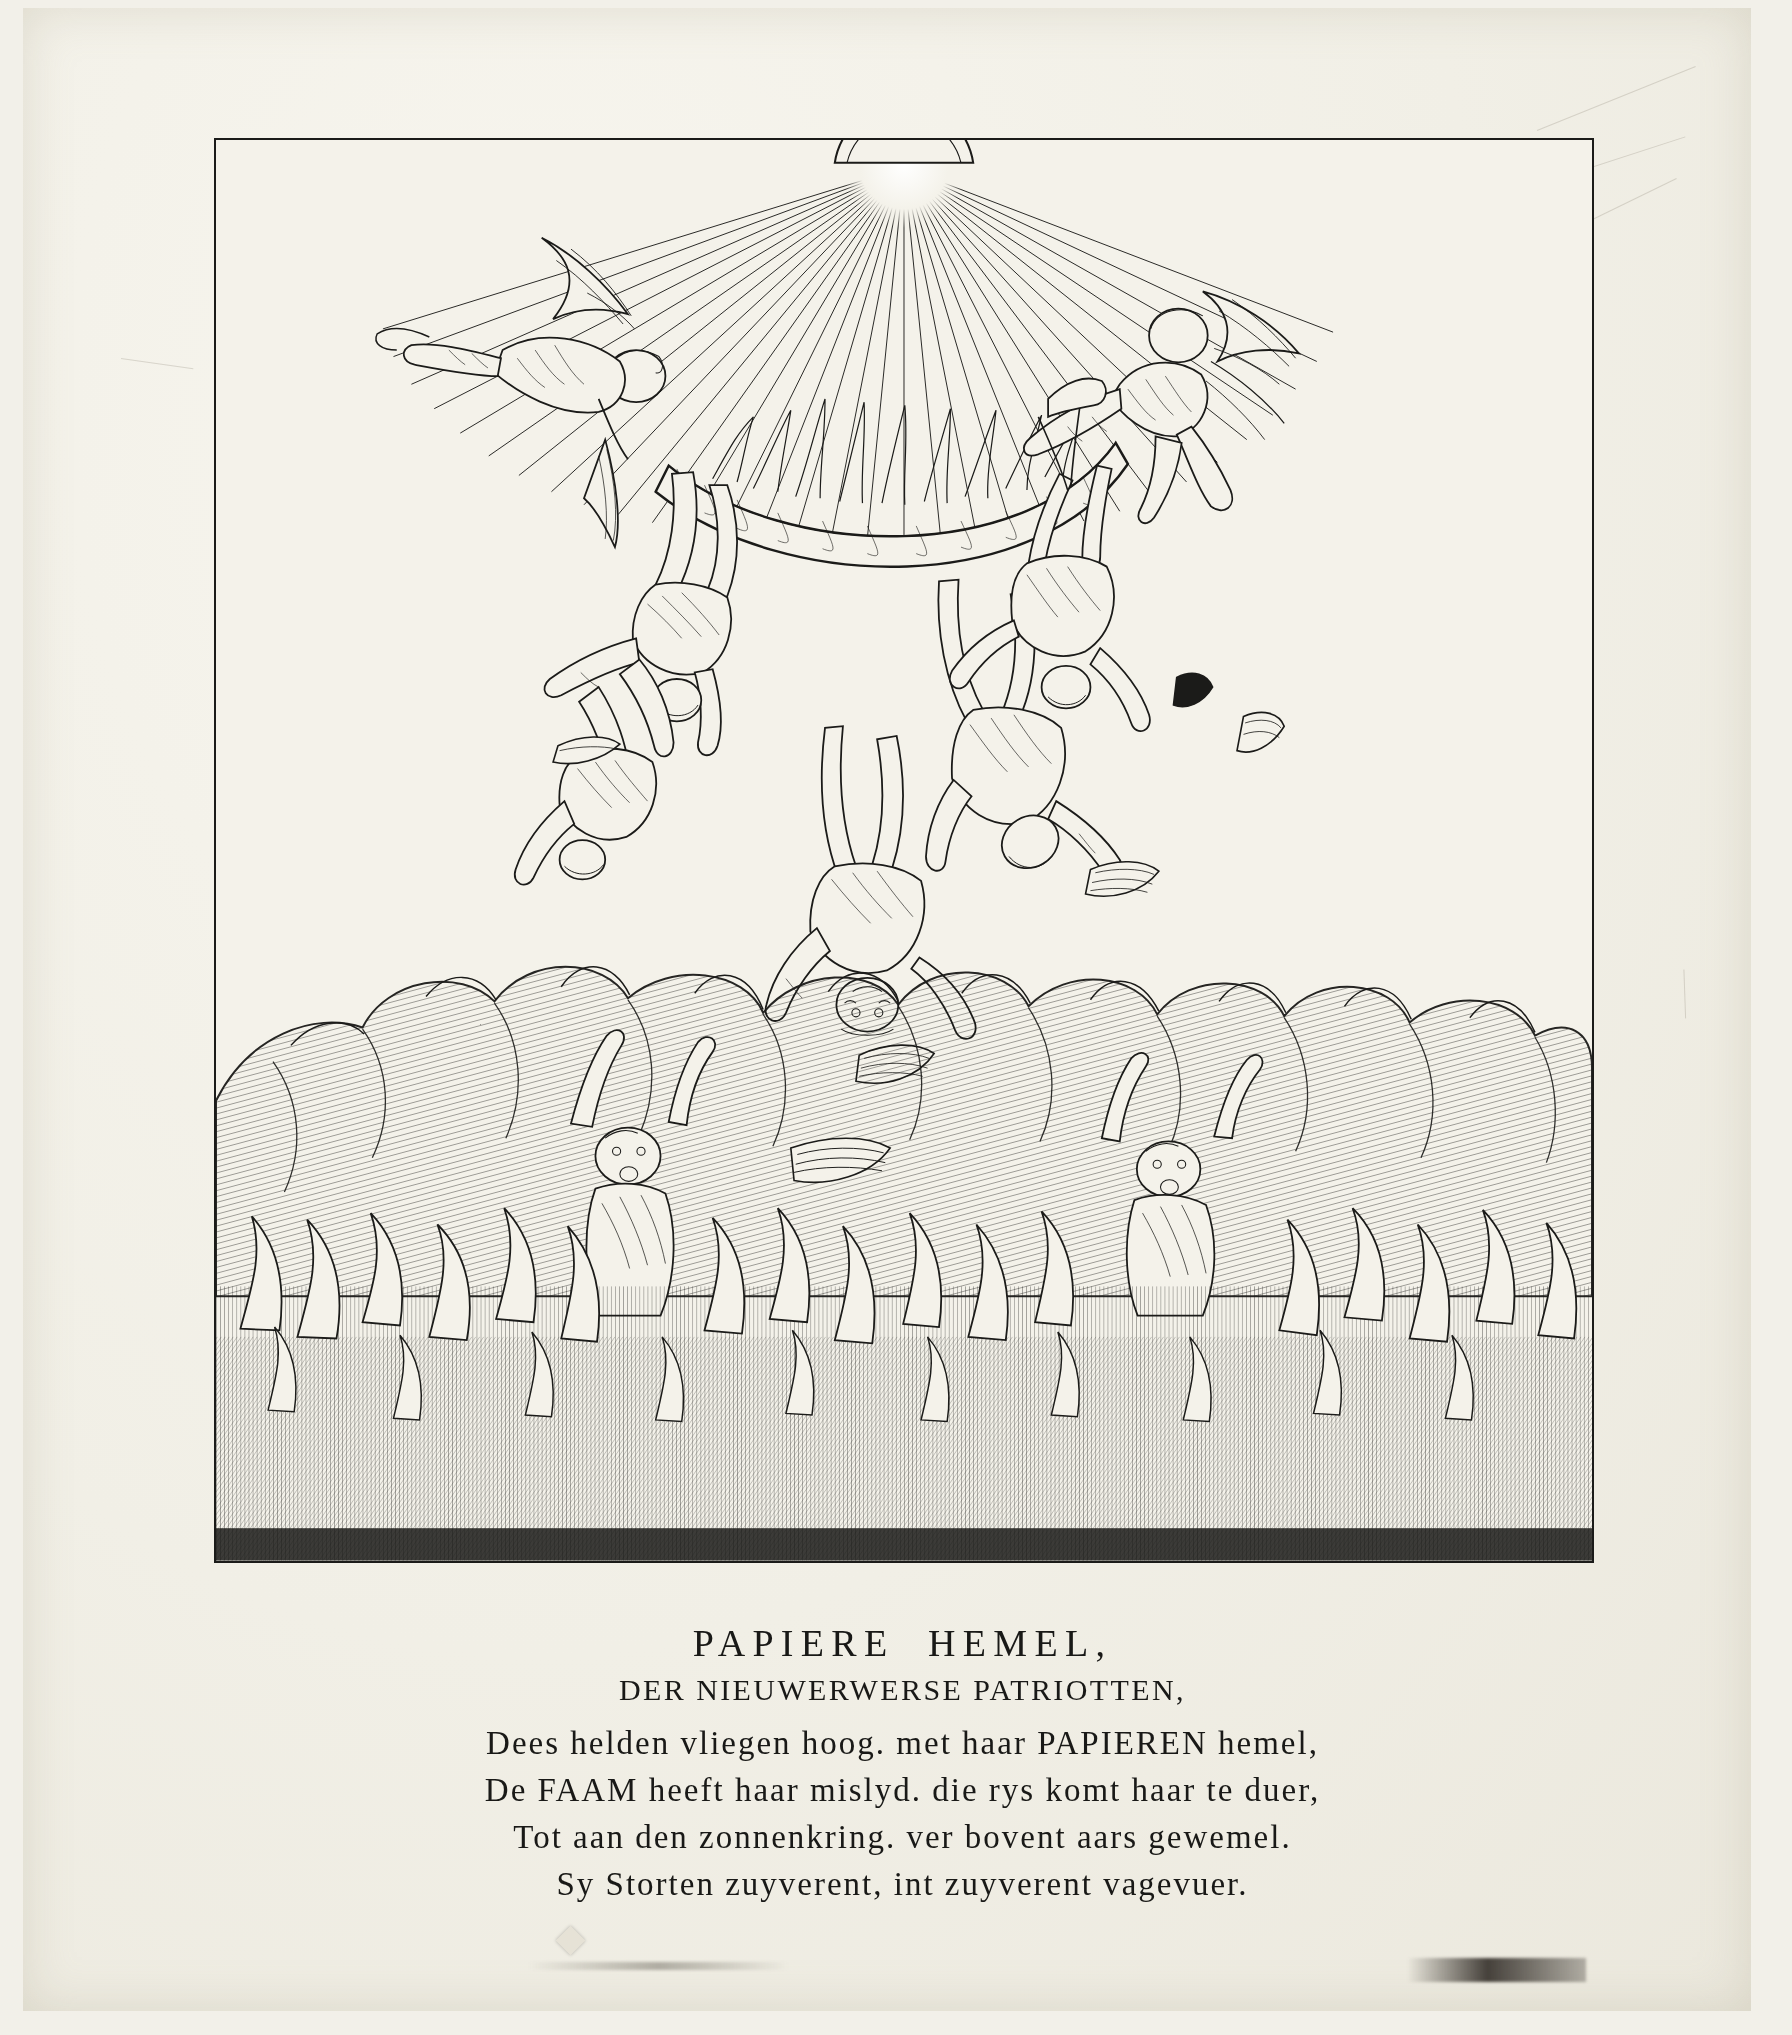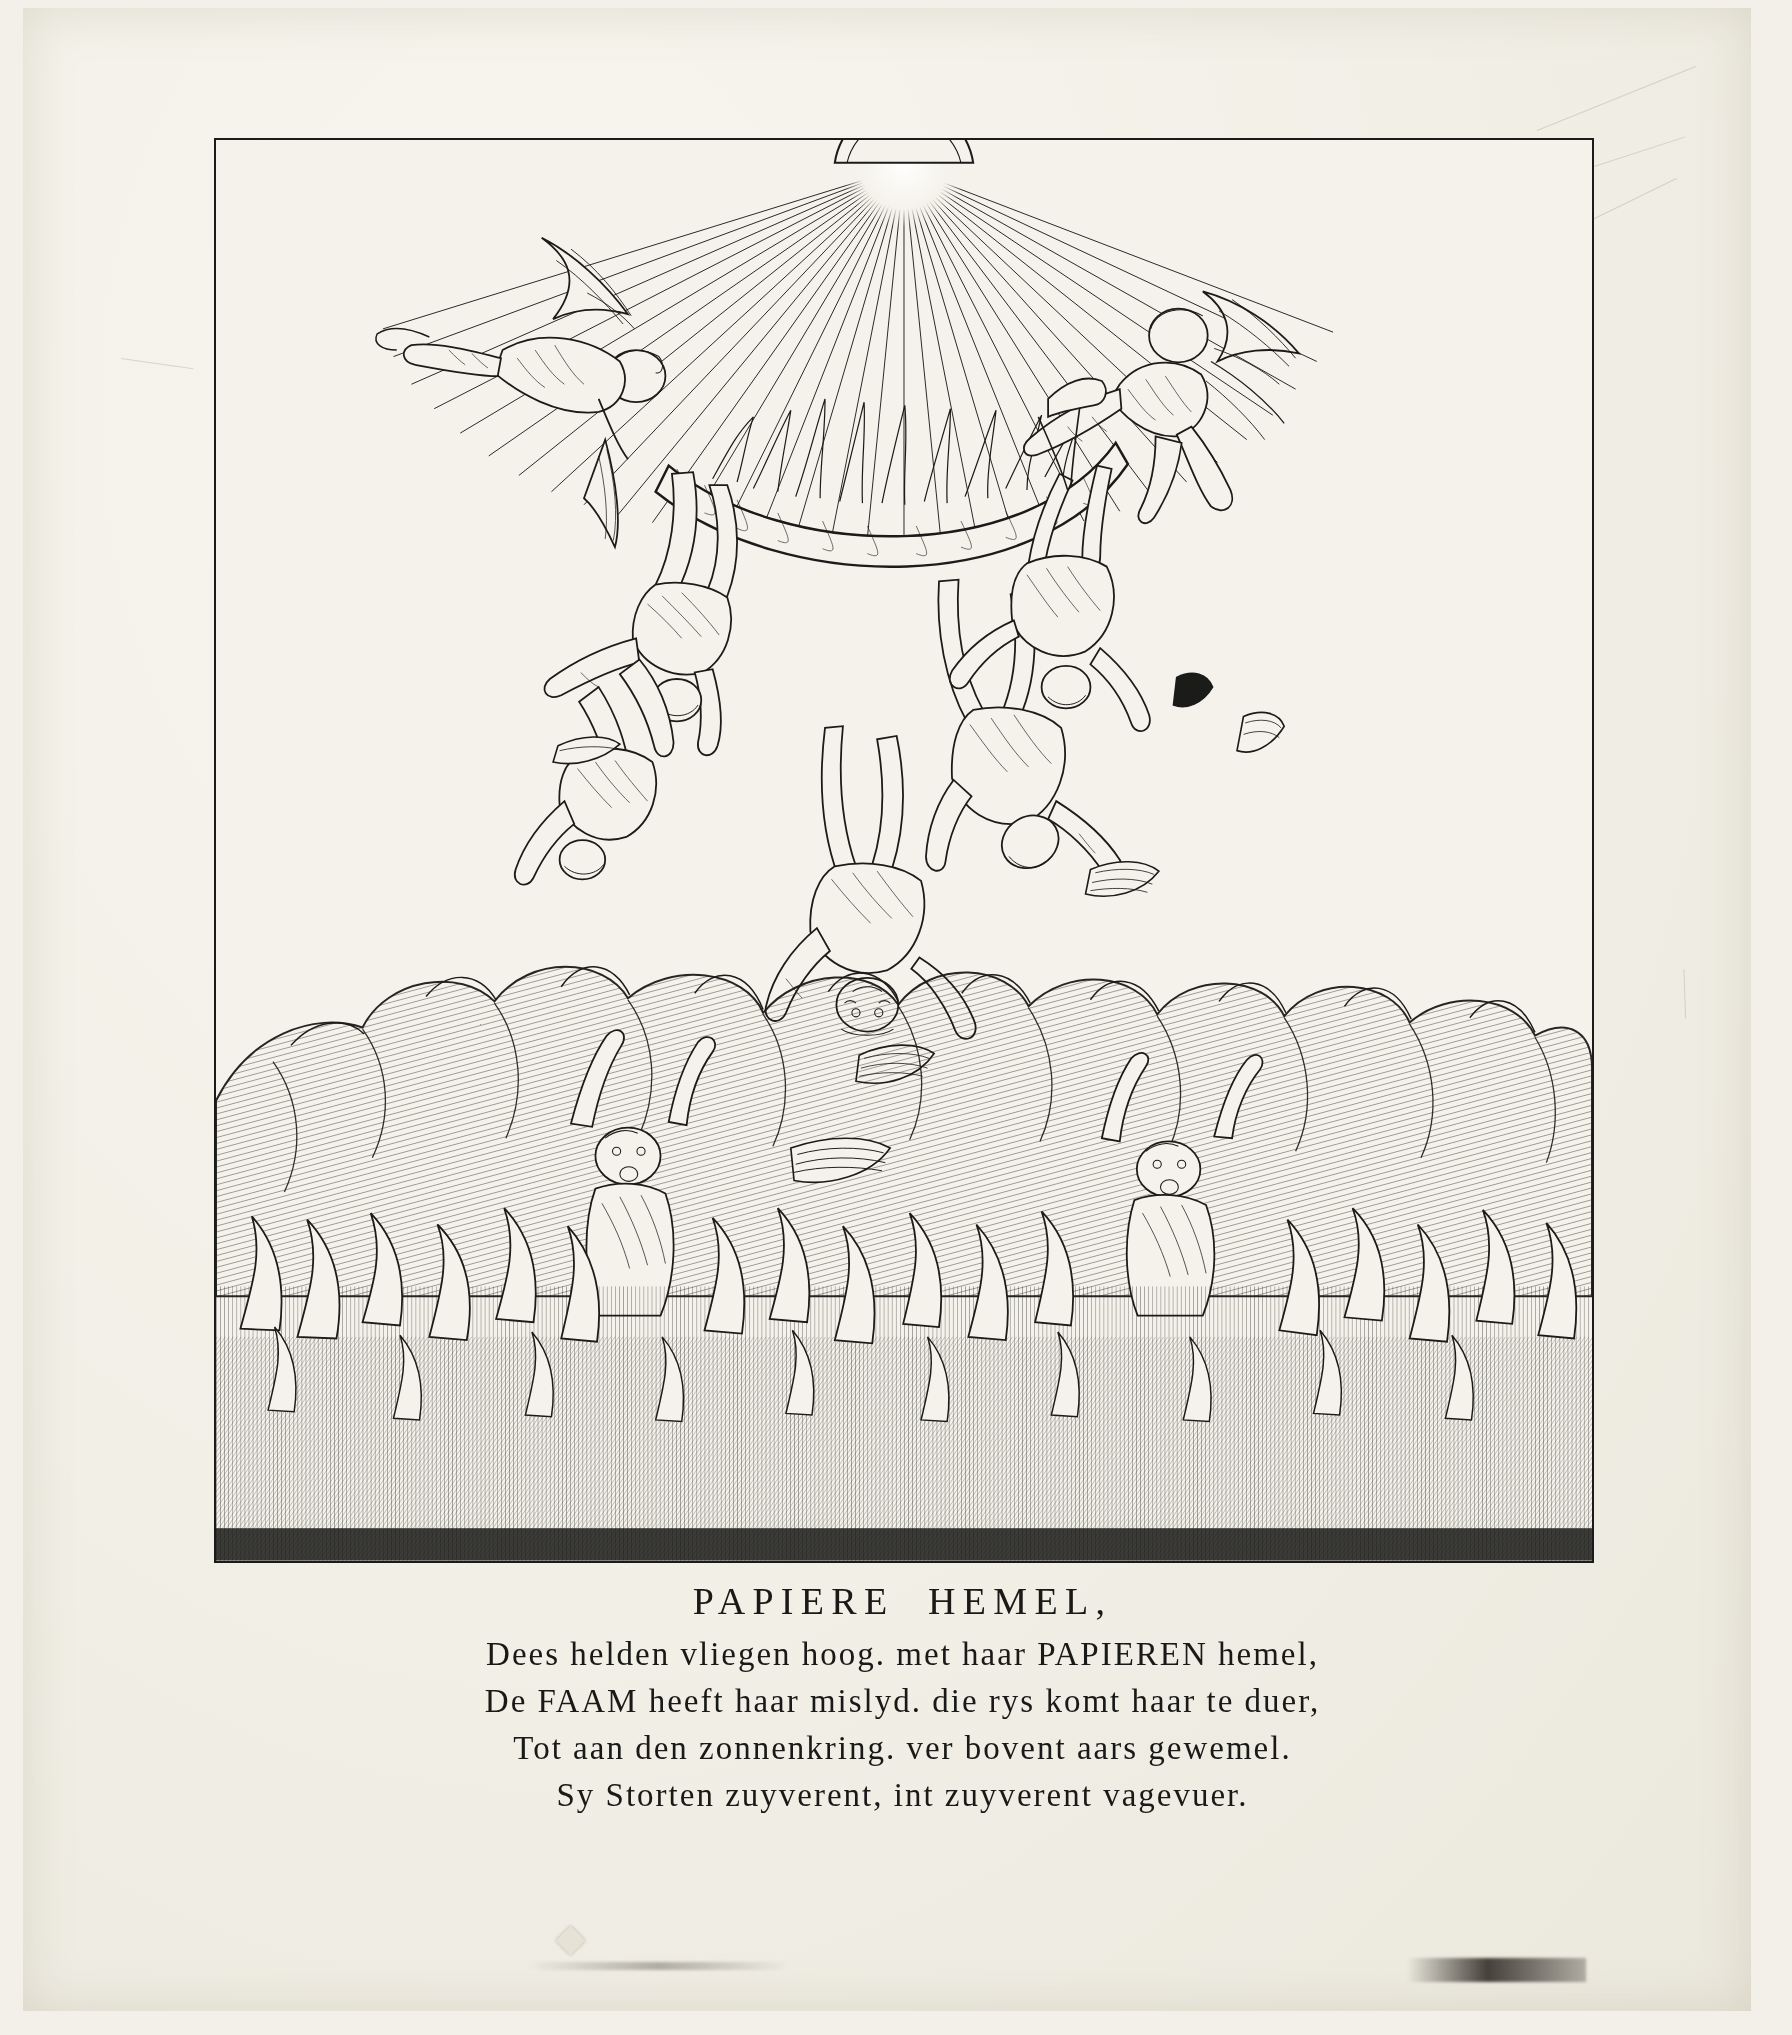--- a/index.html
+++ b/index.html
@@ -73,6 +73,7 @@
     letter-spacing: 7.3px;
     margin-bottom: 8.1px;
     white-space: pre;
+    margin-top: 42px;
   }
   .cap-sub {
     font-family: "Liberation Serif", serif;

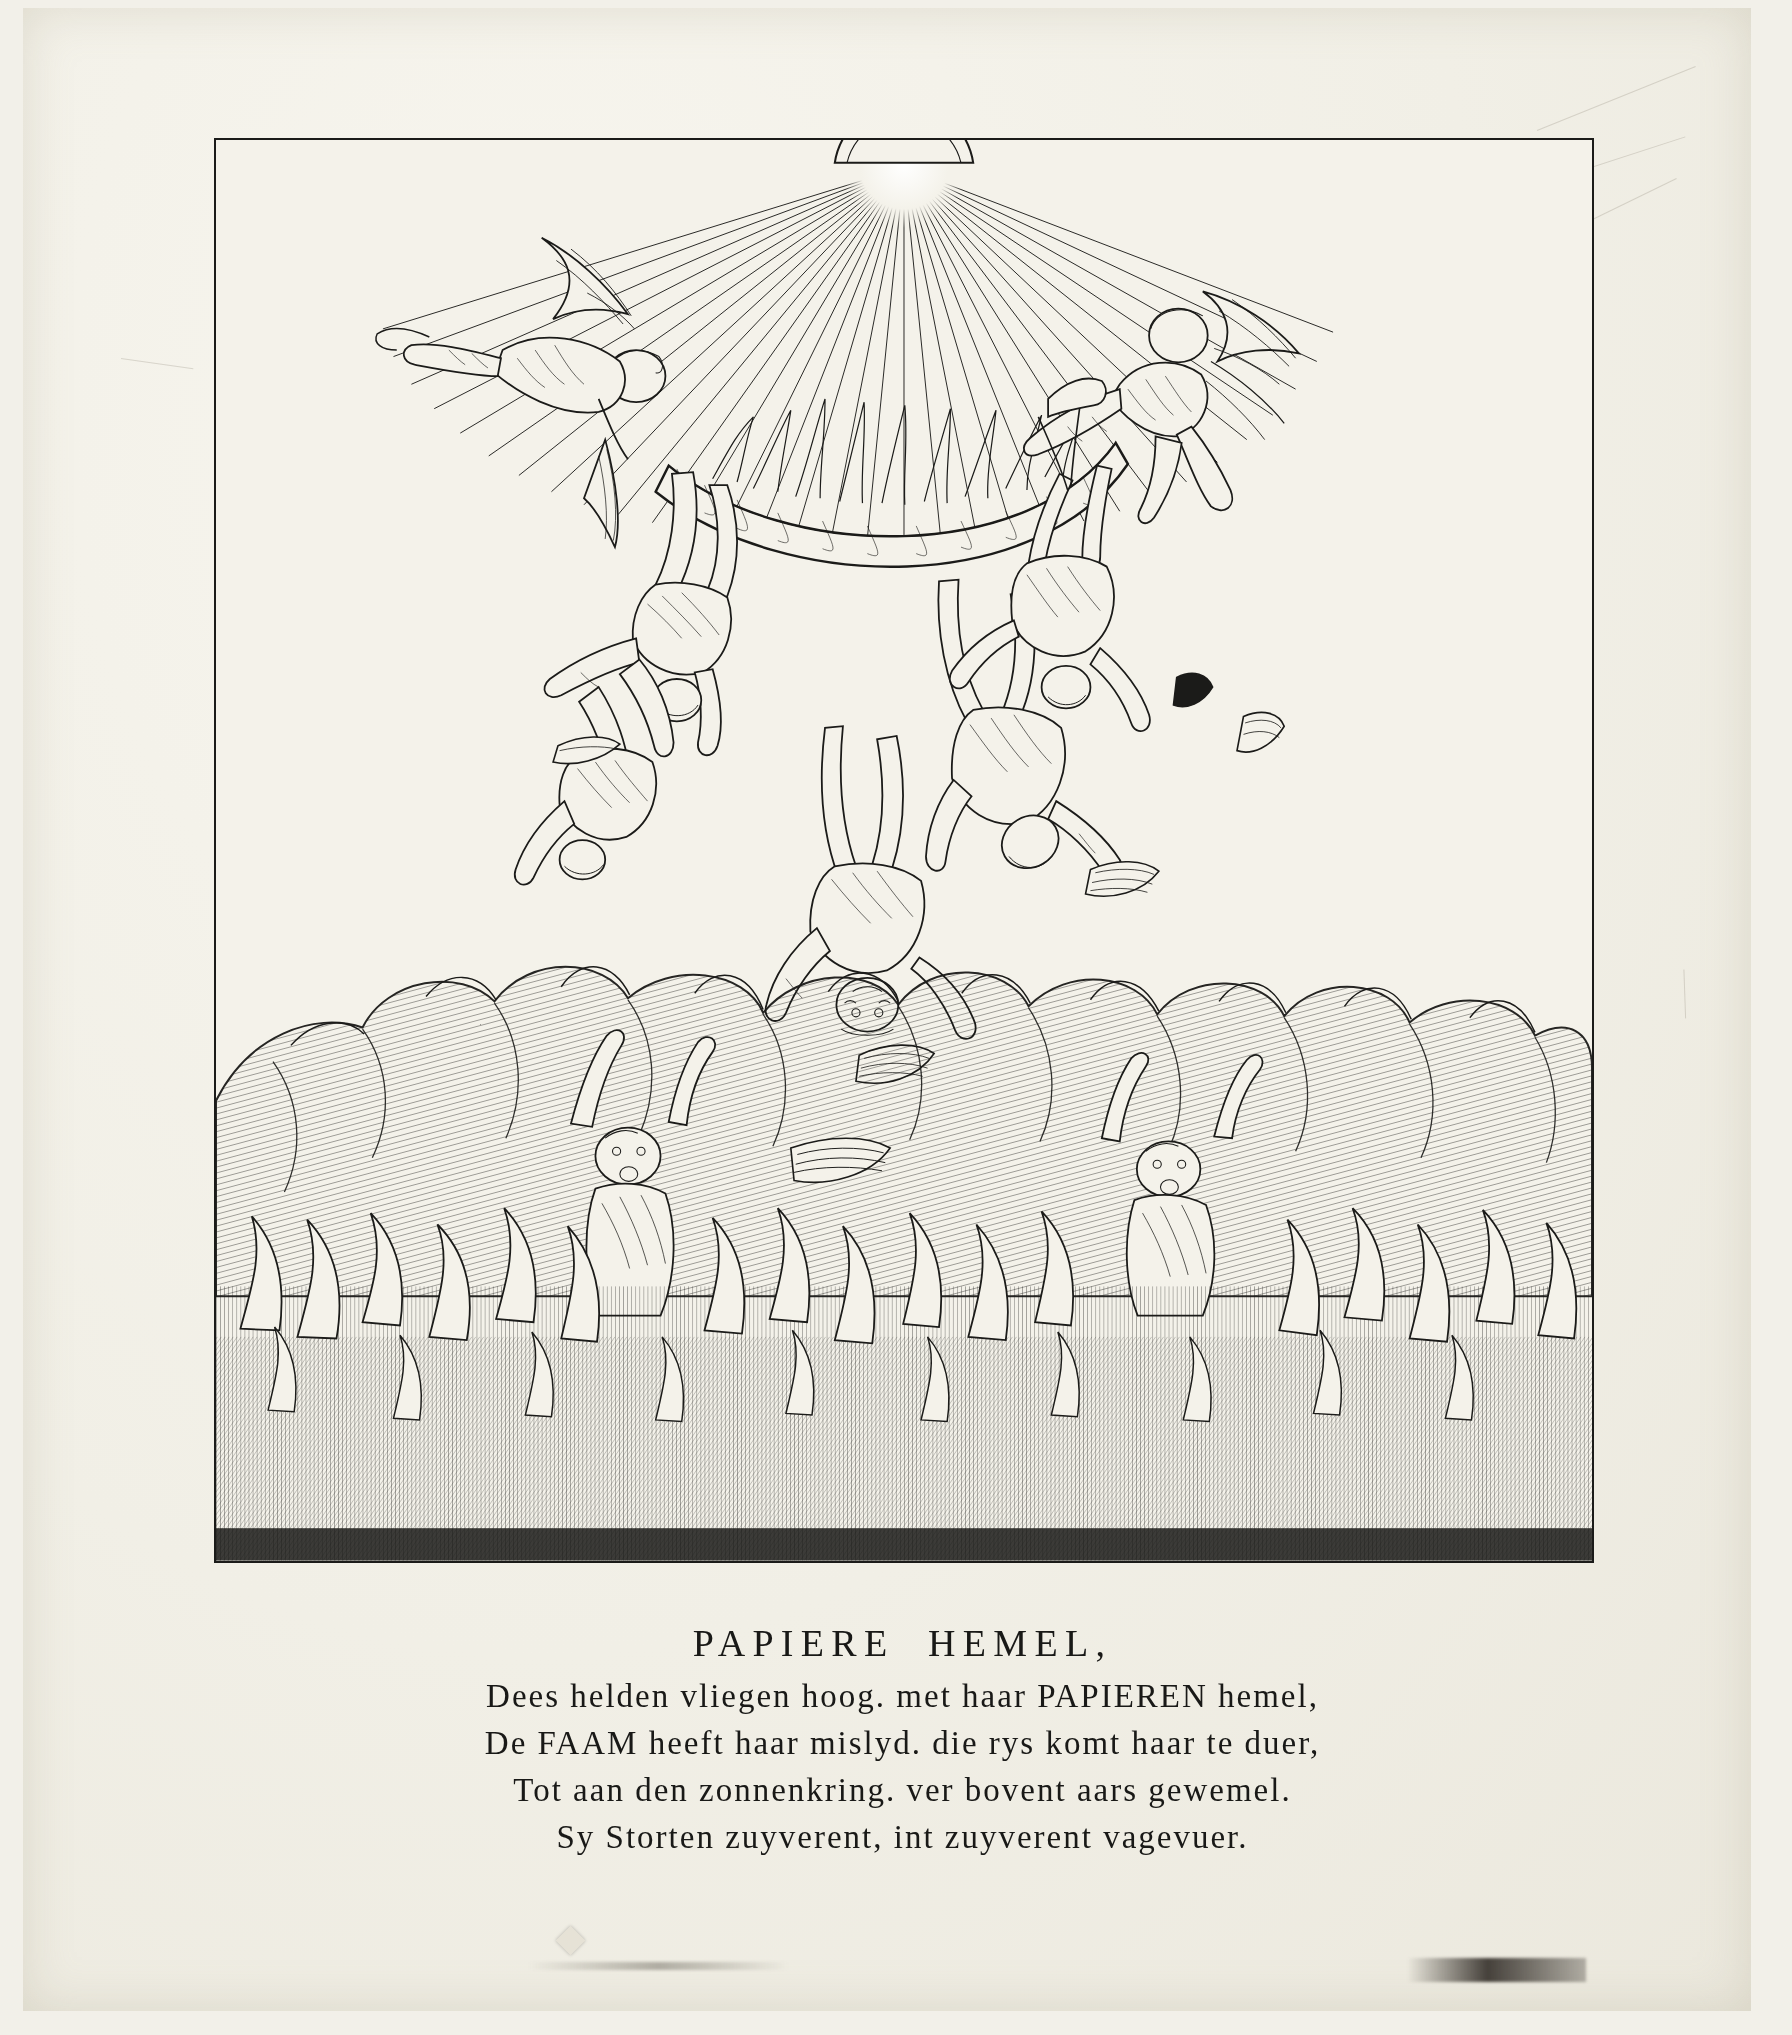--- a/index.html
+++ b/index.html
@@ -598,6 +598,7 @@
 
     <div id="caption">
       <div class="cap-title">PAPIERE  HEMEL,</div>
+      <div class="cap-sub">DER NIEUWERWERSE PATRIOTTEN,</div>
       <div class="cap-line">Dees helden vliegen hoog. met haar PAPIEREN hemel,</div>
       <div class="cap-line">De FAAM heeft haar mislyd. die rys komt haar te duer,</div>
       <div class="cap-line">Tot aan den zonnenkring. ver bovent aars gewemel.</div>

